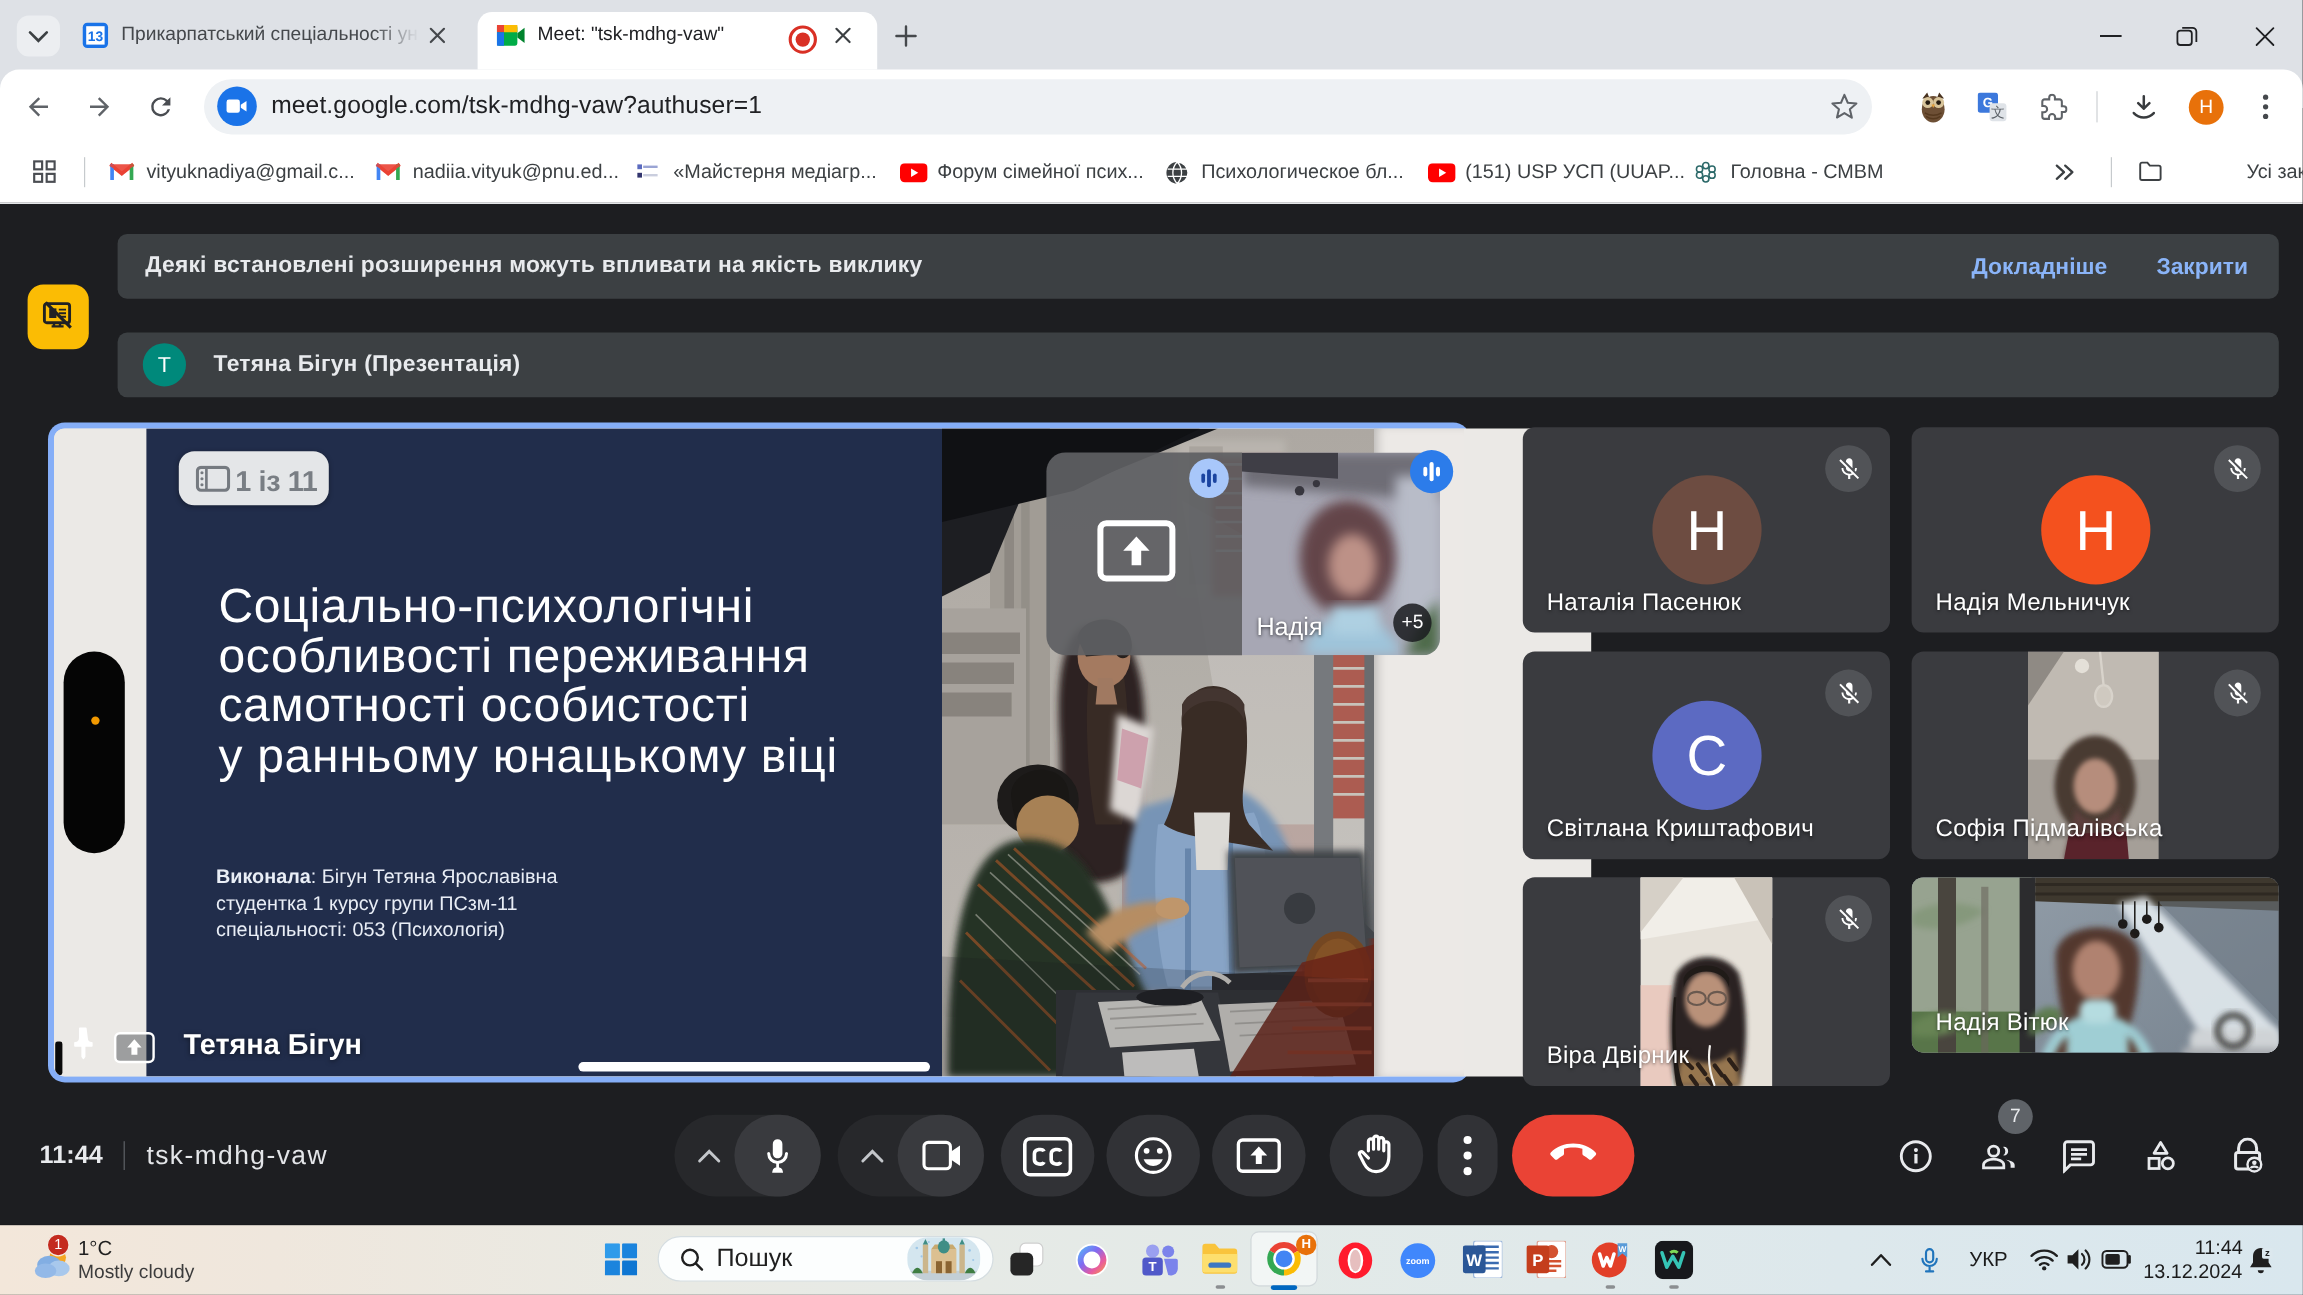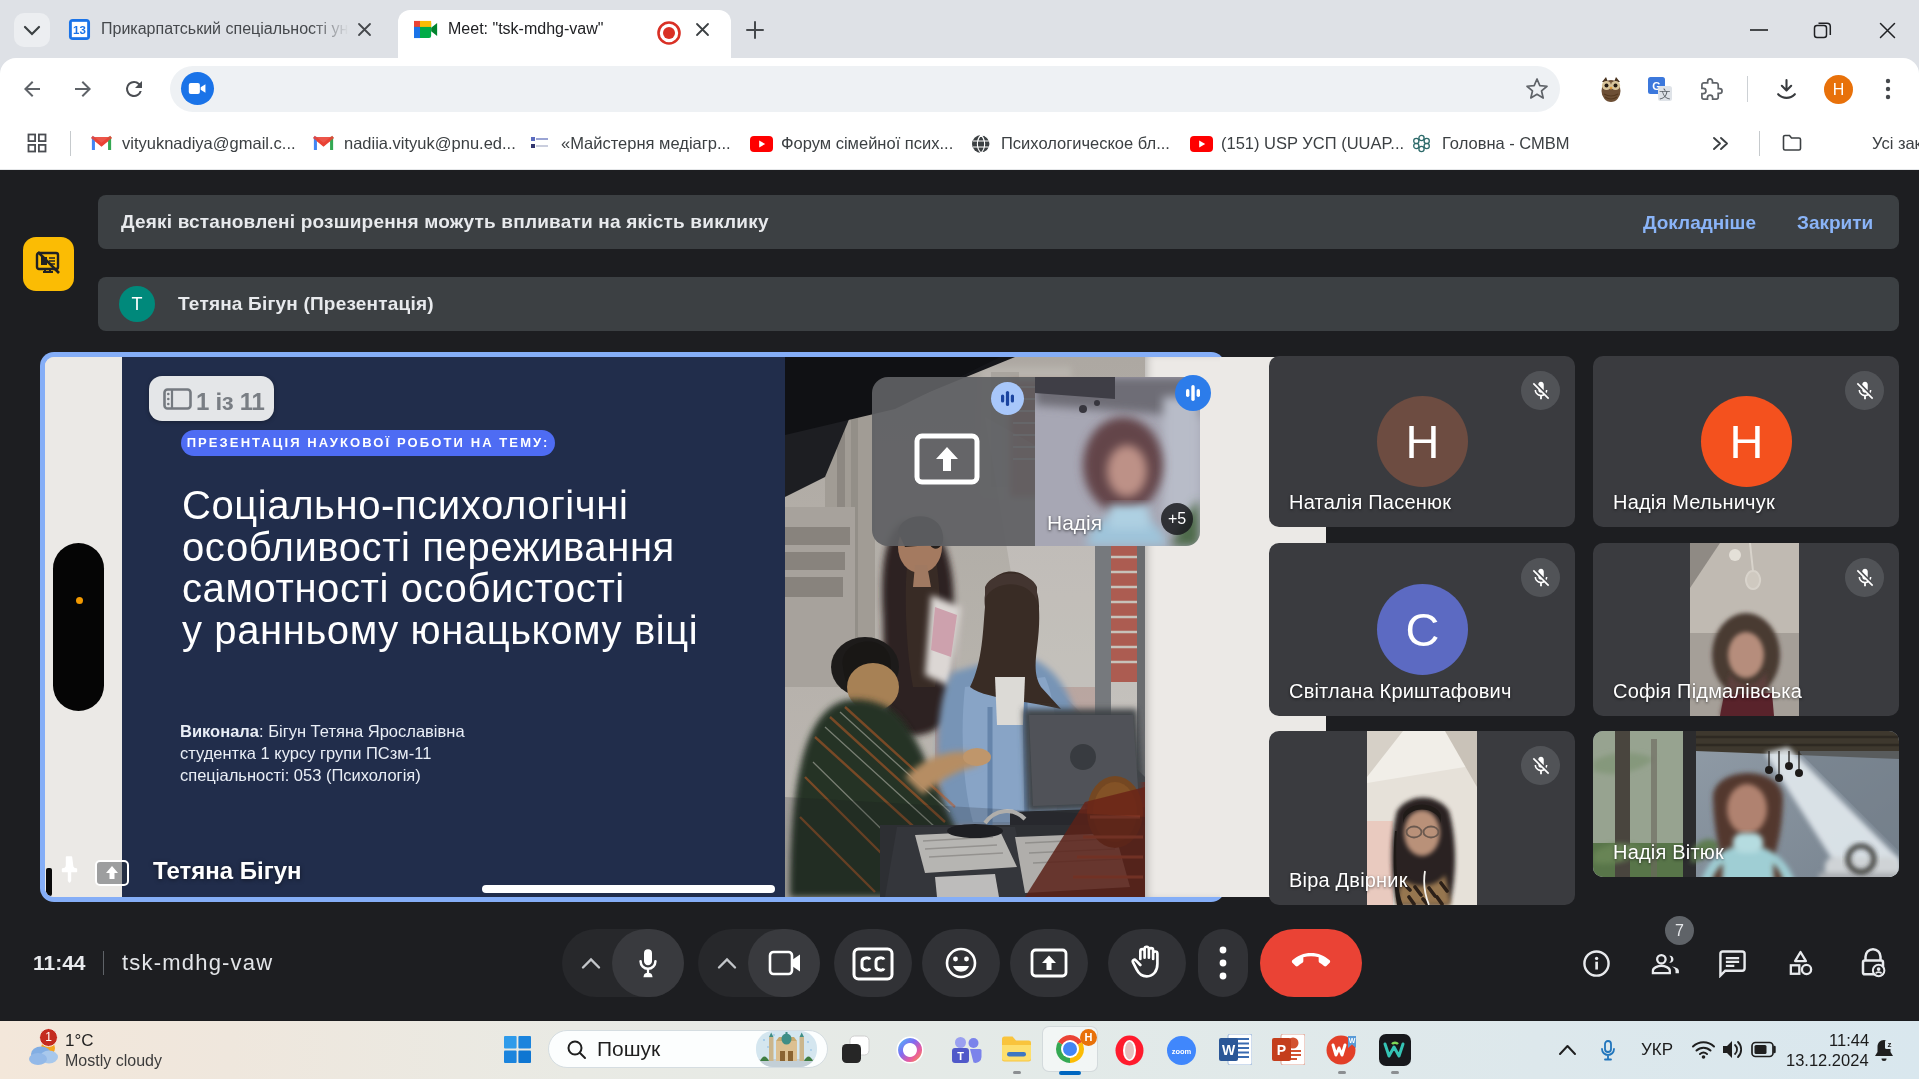--- a/index.html
+++ b/index.html
@@ -88,6 +88,7 @@
       <rect x="1" y="3" width="14" height="14" rx="2.5" fill="#fff"></rect>
       <path d="M16 8.5 L22 4.5 V15.5 L16 11.5 Z" fill="#fff"></path>
     </svg>
+<div class="abs" style="left:226px;top:76px;font-size:20.5px;color:#202124;letter-spacing:.1px;">meet.google.com/tsk-mdhg-vaw?authuser=1</div>
 <svg class="abs" style="left:1525px;top:77px;" width="24" height="24" viewBox="0 0 24 24">
       <path d="M12 17.27L18.18 21l-1.64-7.03L22 9.24l-7.19-.61L12 2 9.19 8.63 2 9.24l5.46 4.73L5.82 21z" fill="none" stroke="#5f6368" stroke-width="1.7" stroke-linejoin="round"></path>
     </svg>

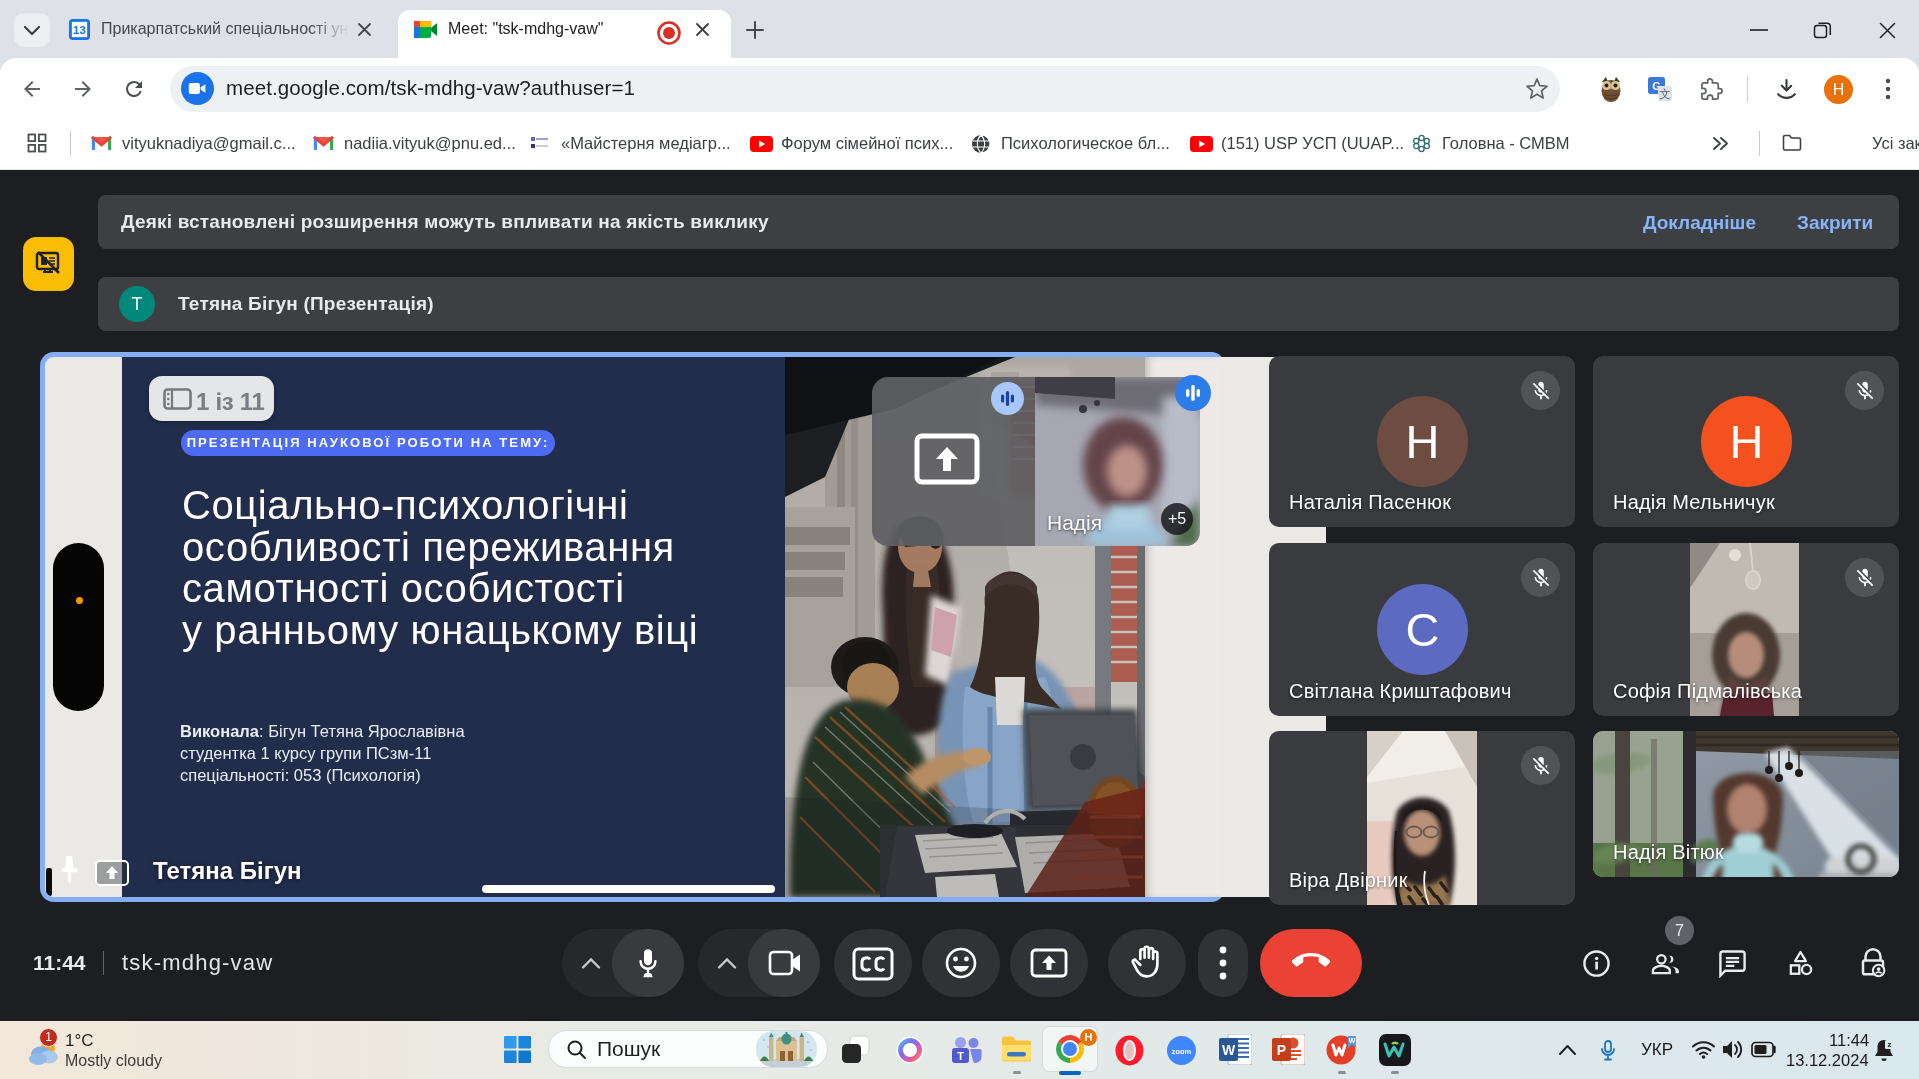--- a/index.html
+++ b/index.html
@@ -228,7 +228,6 @@
       </svg>
   <div class="abs" style="left:151px;top:31px;font-size:24px;font-weight:bold;color:#797e84;letter-spacing:-.3px;">1 із 11</div>
 
-  <div class="abs" style="left:136px;top:73px;width:374px;height:26px;border-radius:13px;background:#4e6cf3;color:#fff;font-size:13px;font-weight:bold;letter-spacing:2.1px;text-align:center;line-height:26px;">ПРЕЗЕНТАЦІЯ НАУКОВОЇ РОБОТИ НА ТЕМУ:</div>
 
   <div class="abs" style="left:137px;top:128px;width:620px;font-size:40px;font-weight:normal;color:#fff;line-height:41.5px;letter-spacing:.6px;">Соціально-психологічні<br>особливості переживання<br>самотності особистості<br>у ранньому юнацькому віці</div>
 

